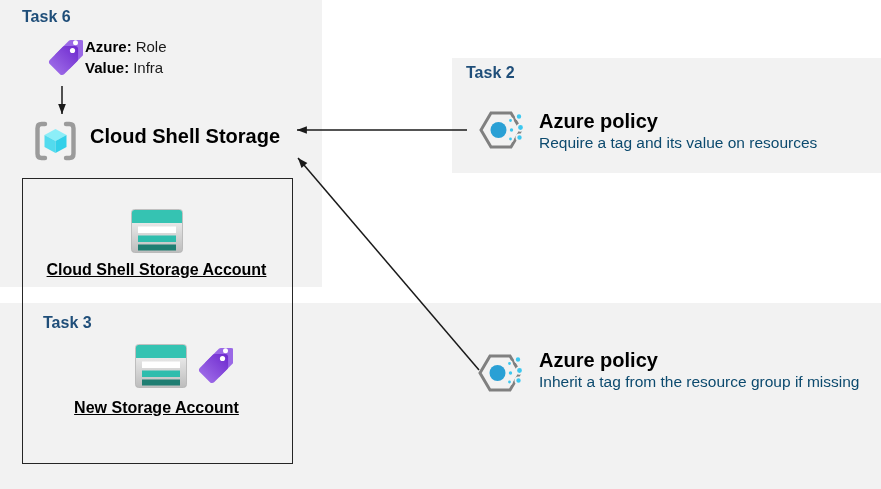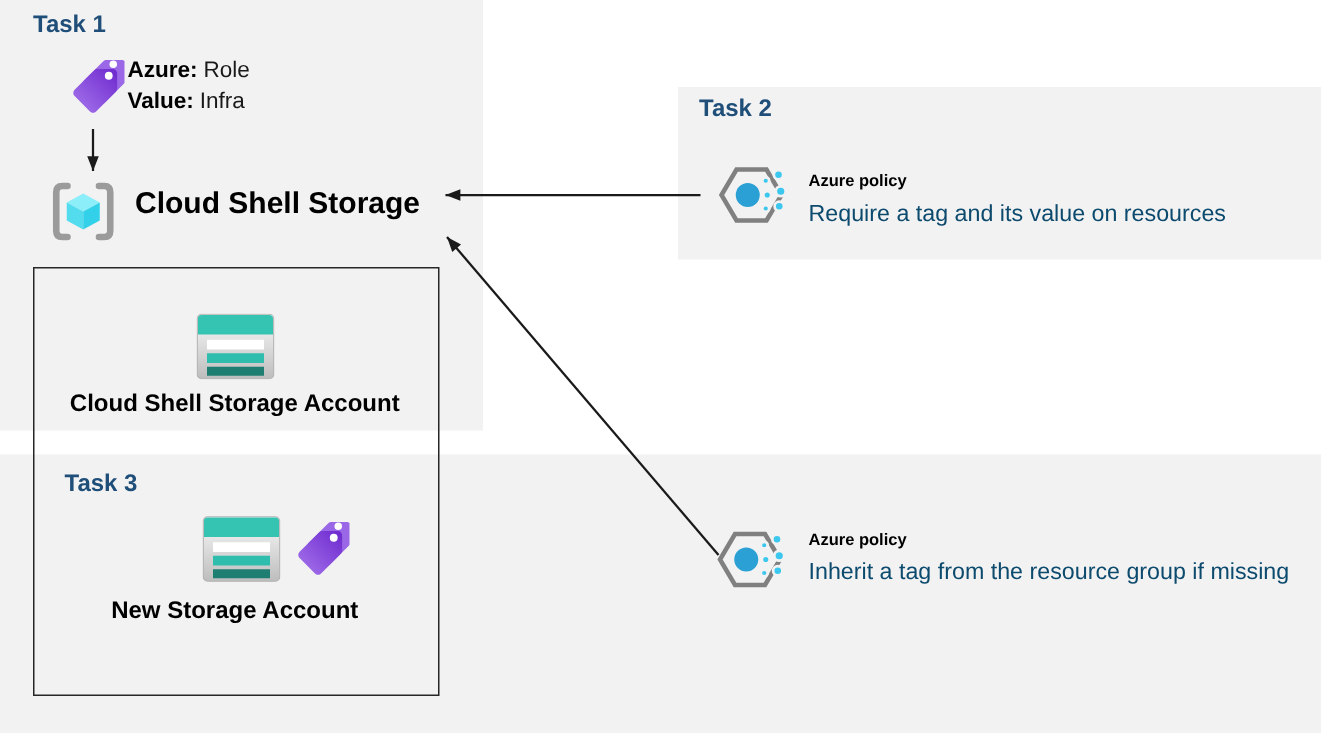--- a/index.html
+++ b/index.html
@@ -28,7 +28,7 @@
   <div class="region" style="left:452px;top:58px;width:429px;height:115px;"></div>
   <div class="region" style="left:0;top:303px;width:881px;height:186px;"></div>
 
-  <div class="task-label" style="left:22px;top:8px;">Task 1</div>
+  <div class="task-label" style="left:22px;top:8px;">Task 6</div>
 
   <div class="abs" style="left:43px;top:37px;">
     <svg width="40" height="42" viewBox="0 0 40 42">

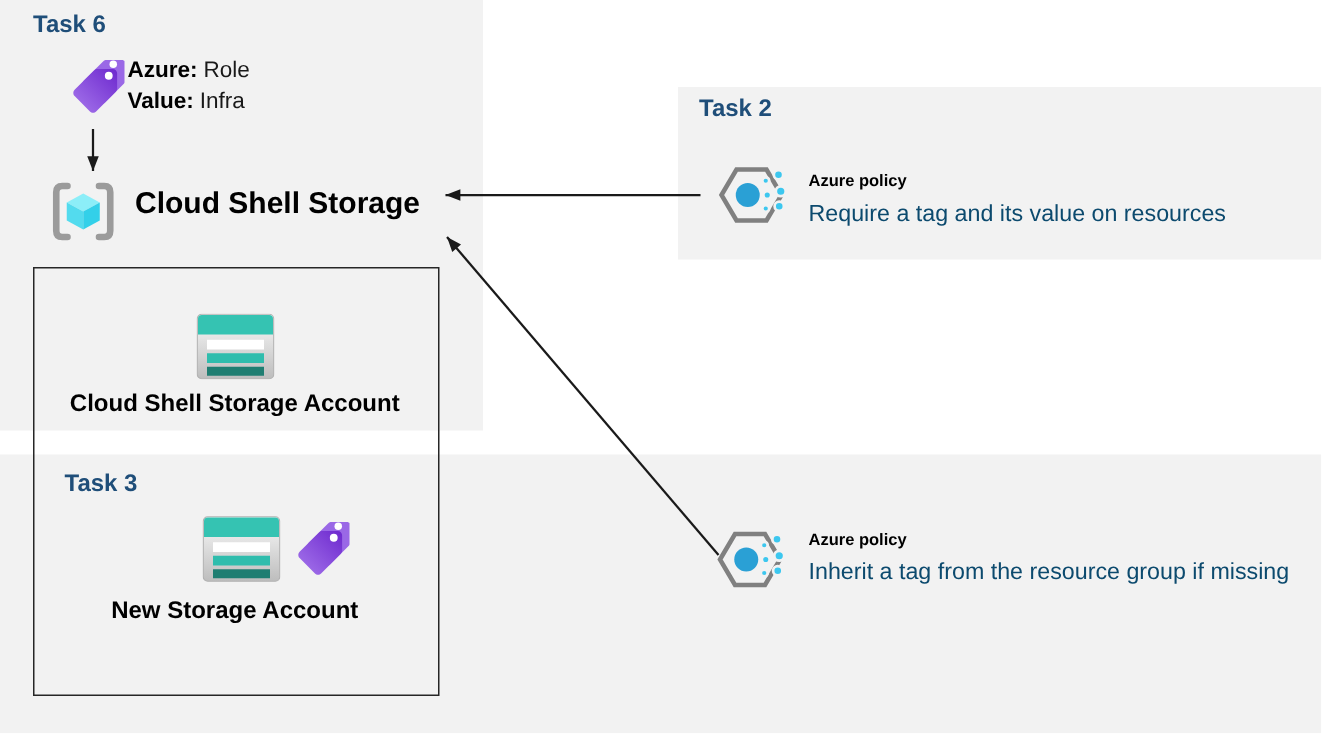--- a/index.html
+++ b/index.html
@@ -13,7 +13,7 @@
   .kv .val{margin-left:4px;margin-top:31px;}
   .rg-label{font-size:20px;font-weight:bold;color:#000;line-height:21px;}
   .center-label{font-size:16px;font-weight:bold;color:#000;text-align:center;}
-  .policy-title{font-size:11px;font-weight:bold;color:#000;line-height:22px;}
+  .policy-title{font-size:20px;font-weight:bold;color:#000;line-height:22px;}
   .policy-desc{font-size:15.5px;color:#0c4a6e;line-height:22px;}
   .bordered-box{position:absolute;border:1.5px solid #262626;background:transparent;}
   svg{display:block;}

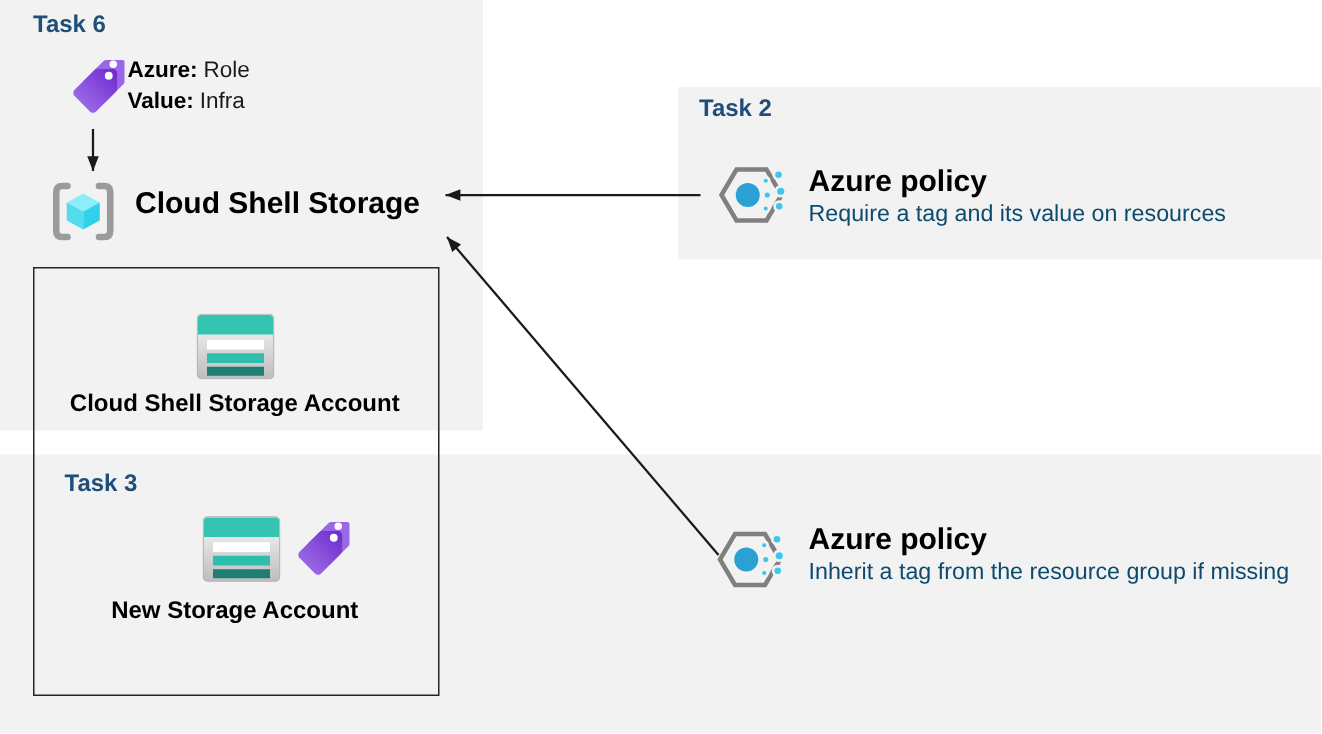--- a/index.html
+++ b/index.html
@@ -12,7 +12,7 @@
   .kv{font-size:15px;color:#1a1a1a;line-height:21px;}
   .kv .val{margin-left:4px;margin-top:31px;}
   .rg-label{font-size:20px;font-weight:bold;color:#000;line-height:21px;}
-  .center-label{font-size:16px;font-weight:bold;color:#000;text-align:center;}
+  .center-label{font-size:16px;font-weight:bold;color:#000;text-align:center;text-decoration:underline;}
   .policy-title{font-size:20px;font-weight:bold;color:#000;line-height:22px;}
   .policy-desc{font-size:15.5px;color:#0c4a6e;line-height:22px;}
   .bordered-box{position:absolute;border:1.5px solid #262626;background:transparent;}

